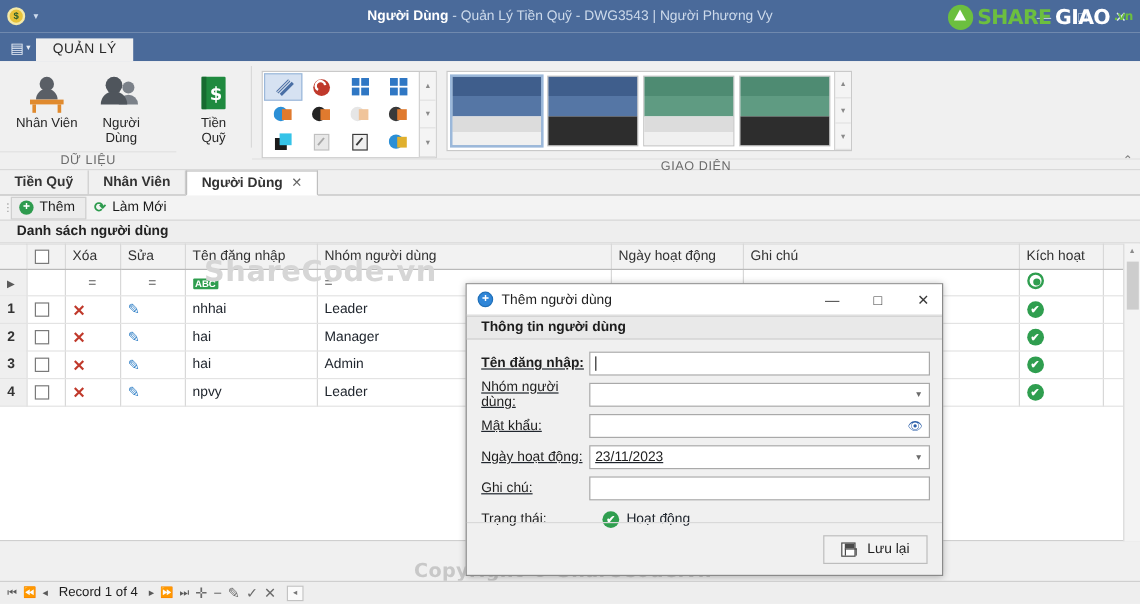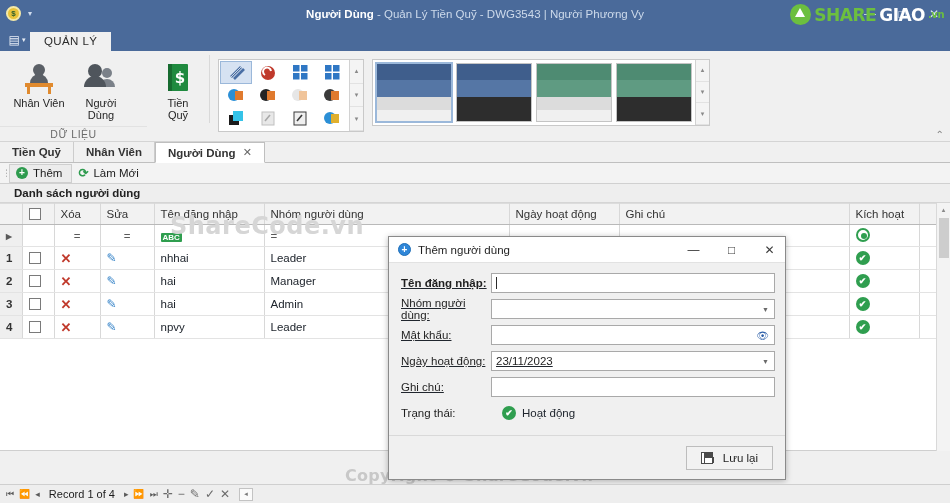--- a/index.html
+++ b/index.html
@@ -527,6 +527,7 @@
         </div>
       </div>
     </div>
+    <div class="rgroup-label">GIAO DIỆN</div>
   </div>
 
   <span class="ribbon-collapse">⌃</span>

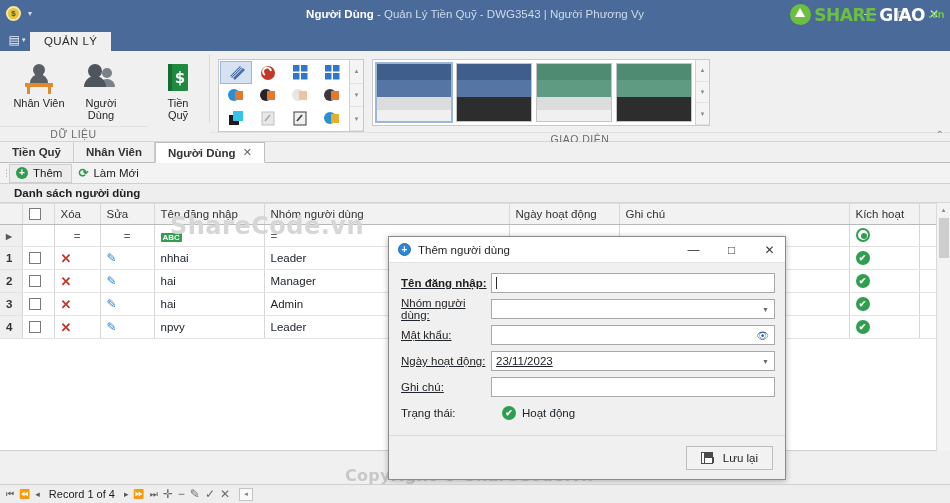--- a/index.html
+++ b/index.html
@@ -662,6 +662,7 @@
     <span class="dlg-btn">✕</span>
   </div>
 
+  <div class="dlg-sect">Thông tin người dùng</div>
 
   <div class="dlg-body">
 

